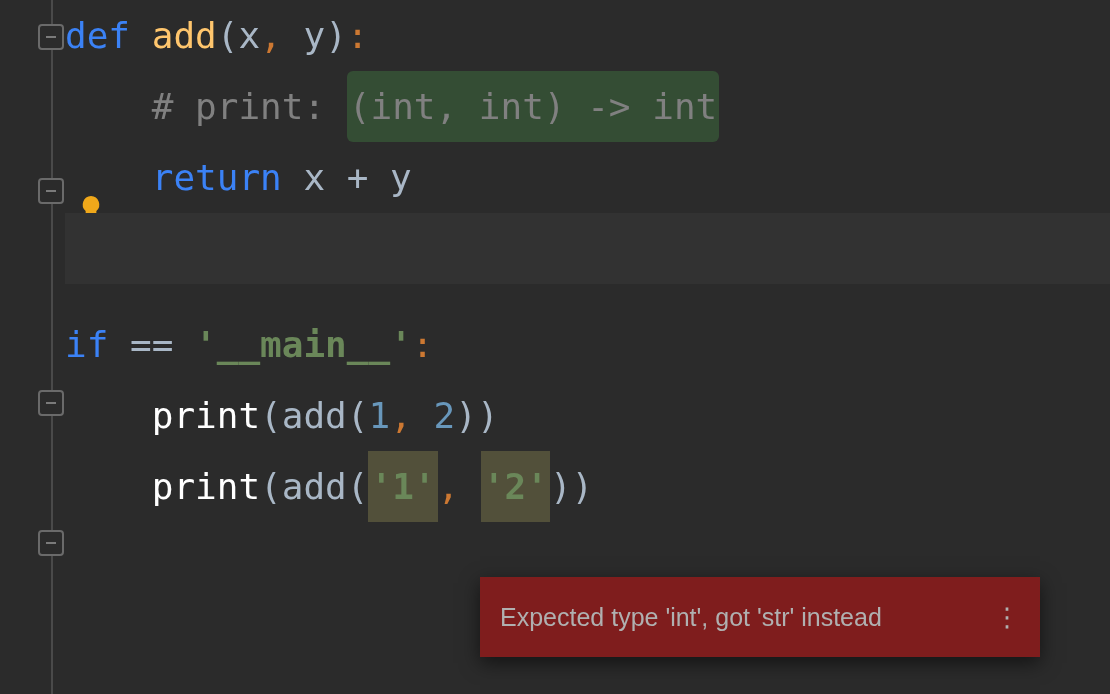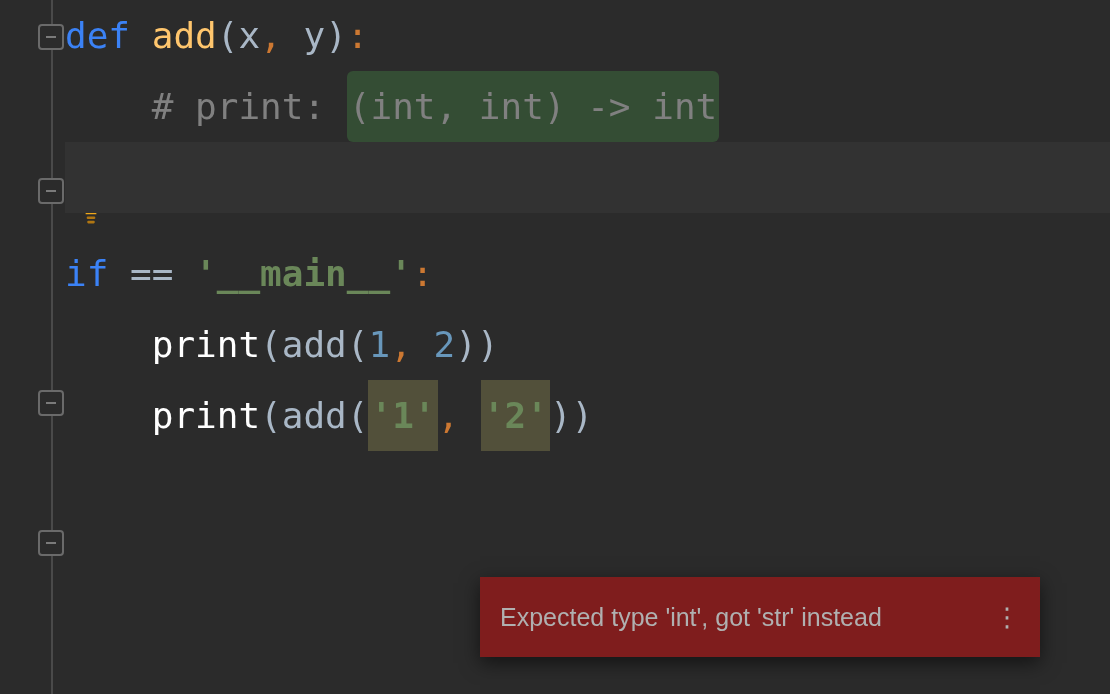--- a/index.html
+++ b/index.html
@@ -144,6 +144,9 @@
       <span class="indent">    </span><span class="cmt"># print: </span><span class="cmt hl-green">(int, int) -&gt; int</span>
     </div>
 
+    <div class="line">
+      <span class="indent">    </span><span class="kw">return </span><span class="id">x + y</span>
+    </div>
 
     <div class="line current"></div>
     <div class="line" style="height:25px"></div>

